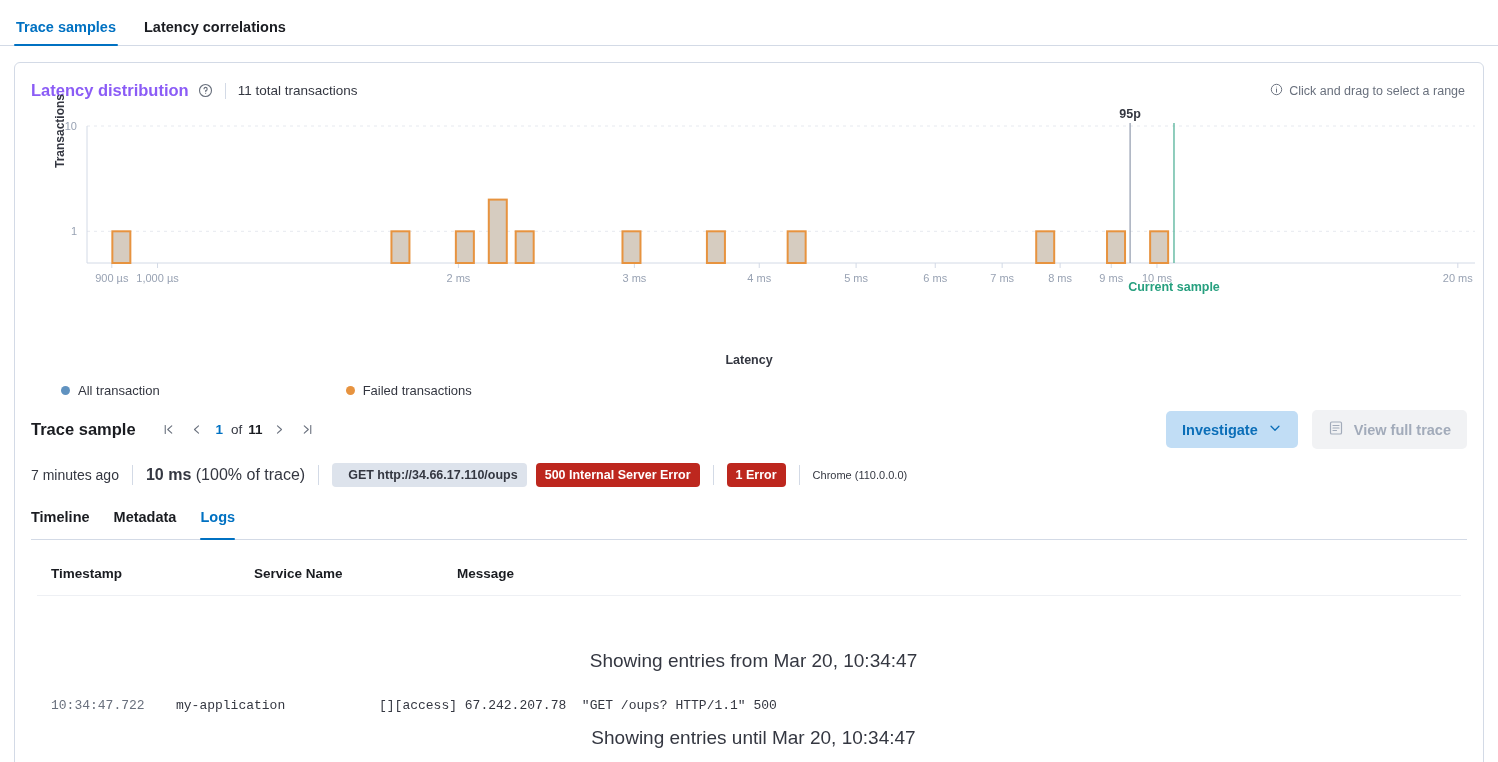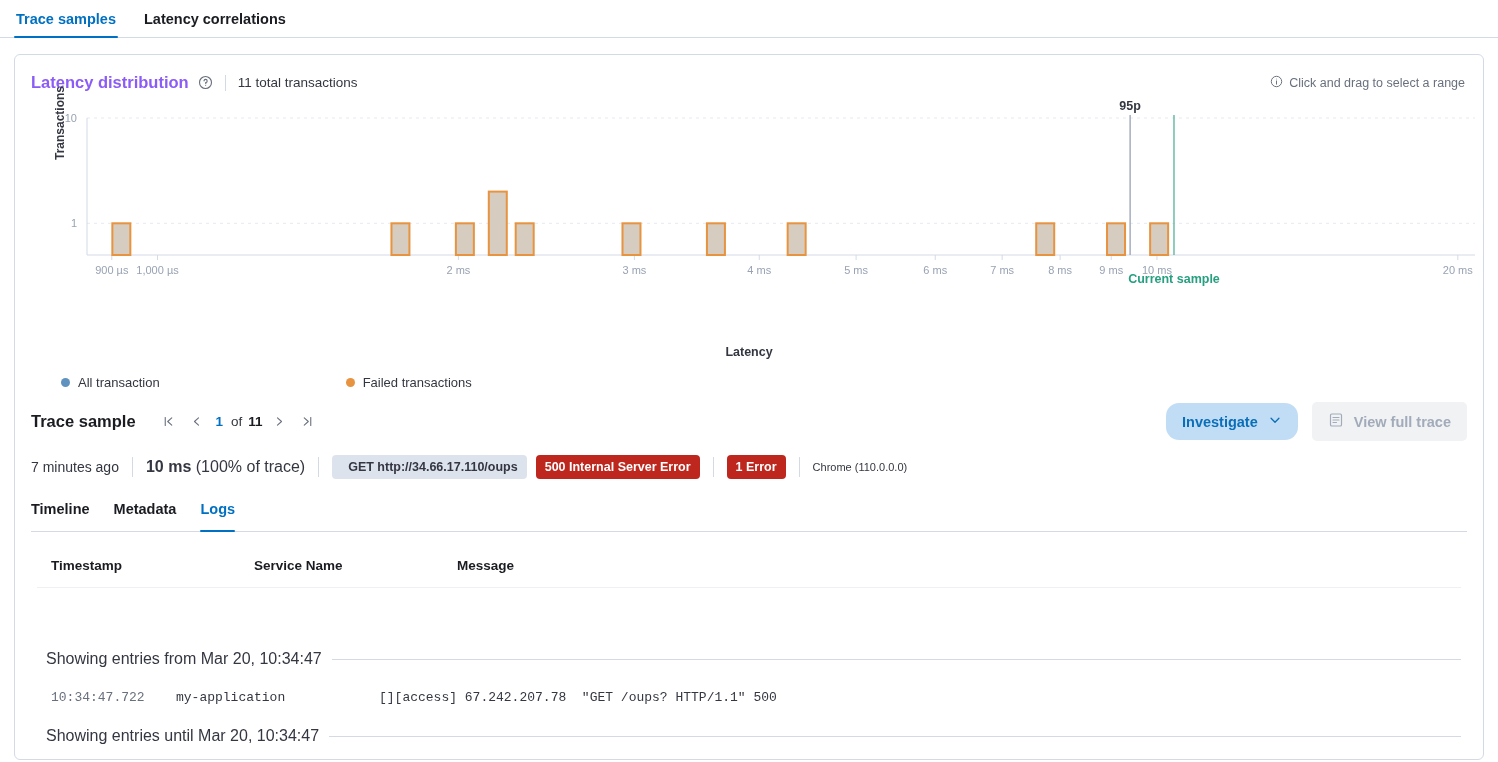--- a/index.html
+++ b/index.html
@@ -18,7 +18,7 @@
     align-items: flex-end;
     gap: 24px;
     padding: 0 14px;
-    height: 38px;
+    height: 46px;
     border-bottom: 1px solid #d3dae6;
   }
   .top-tab {

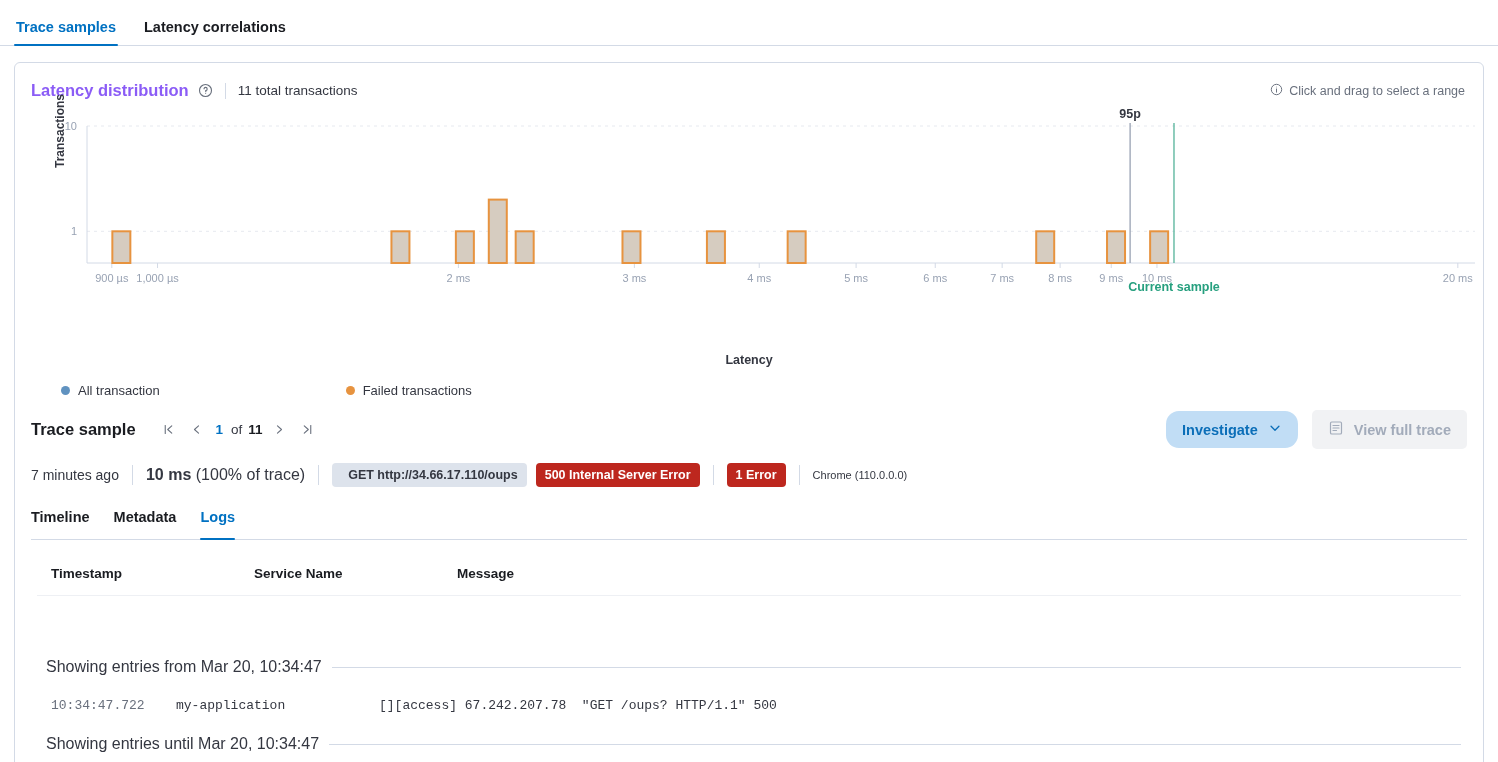--- a/index.html
+++ b/index.html
@@ -149,7 +149,7 @@
     background: #c1ddf5;
     color: #0b6eb8;
     border: none;
-    border-radius: 13px;
+    border-radius: 5px;
     font-size: 14.5px;
     font-weight: bold;
     padding: 10px 16px;

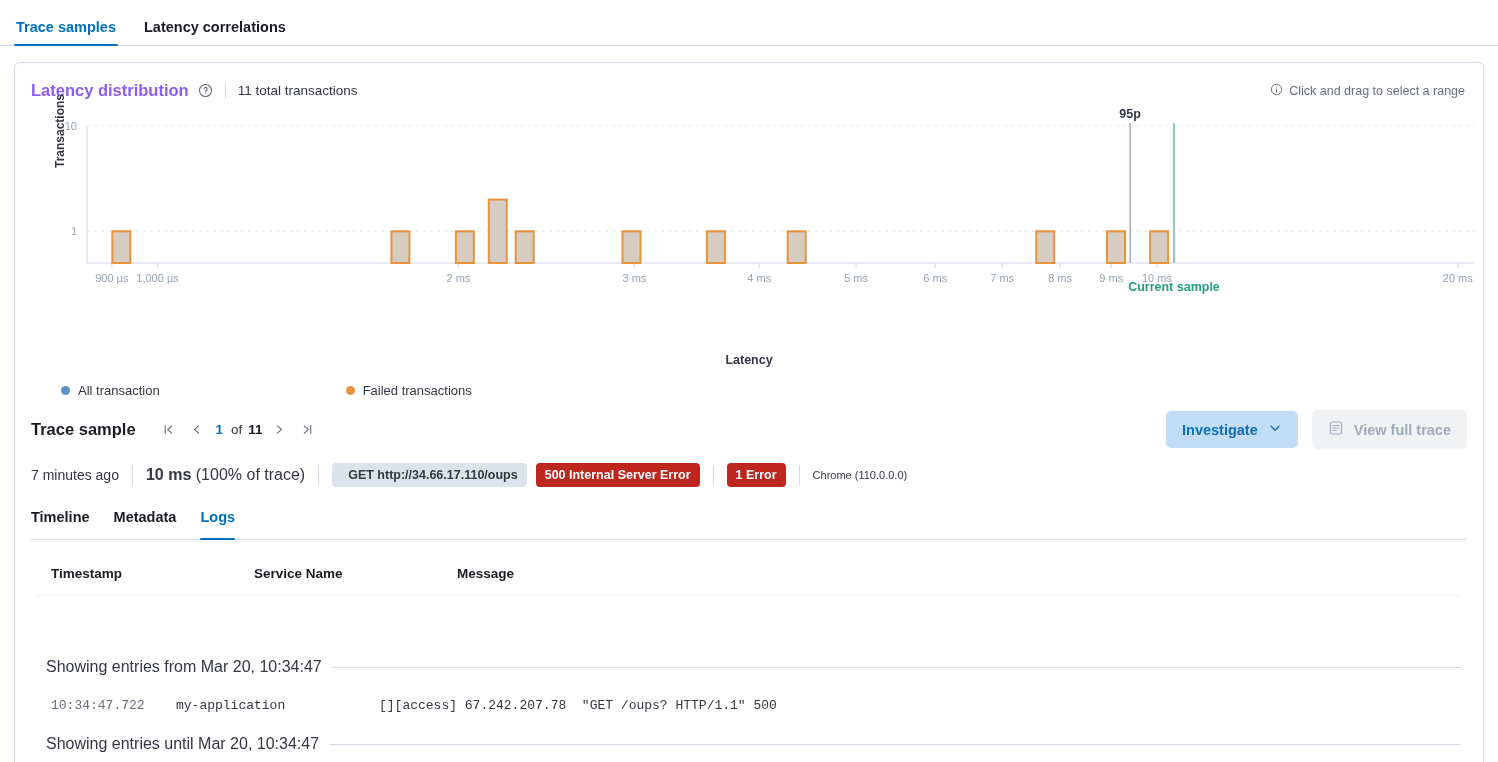--- a/index.html
+++ b/index.html
@@ -238,10 +238,11 @@
     display: flex;
     align-items: center;
     gap: 10px;
-    font-size: 16px;
+    font-size: 19px;
     color: #343741;
     padding-left: 9px;
     height: 34px;
+    flex-direction: column;
   }
   .boundary-line { flex: 1; height: 1px; background: #d3dae6; }
 

